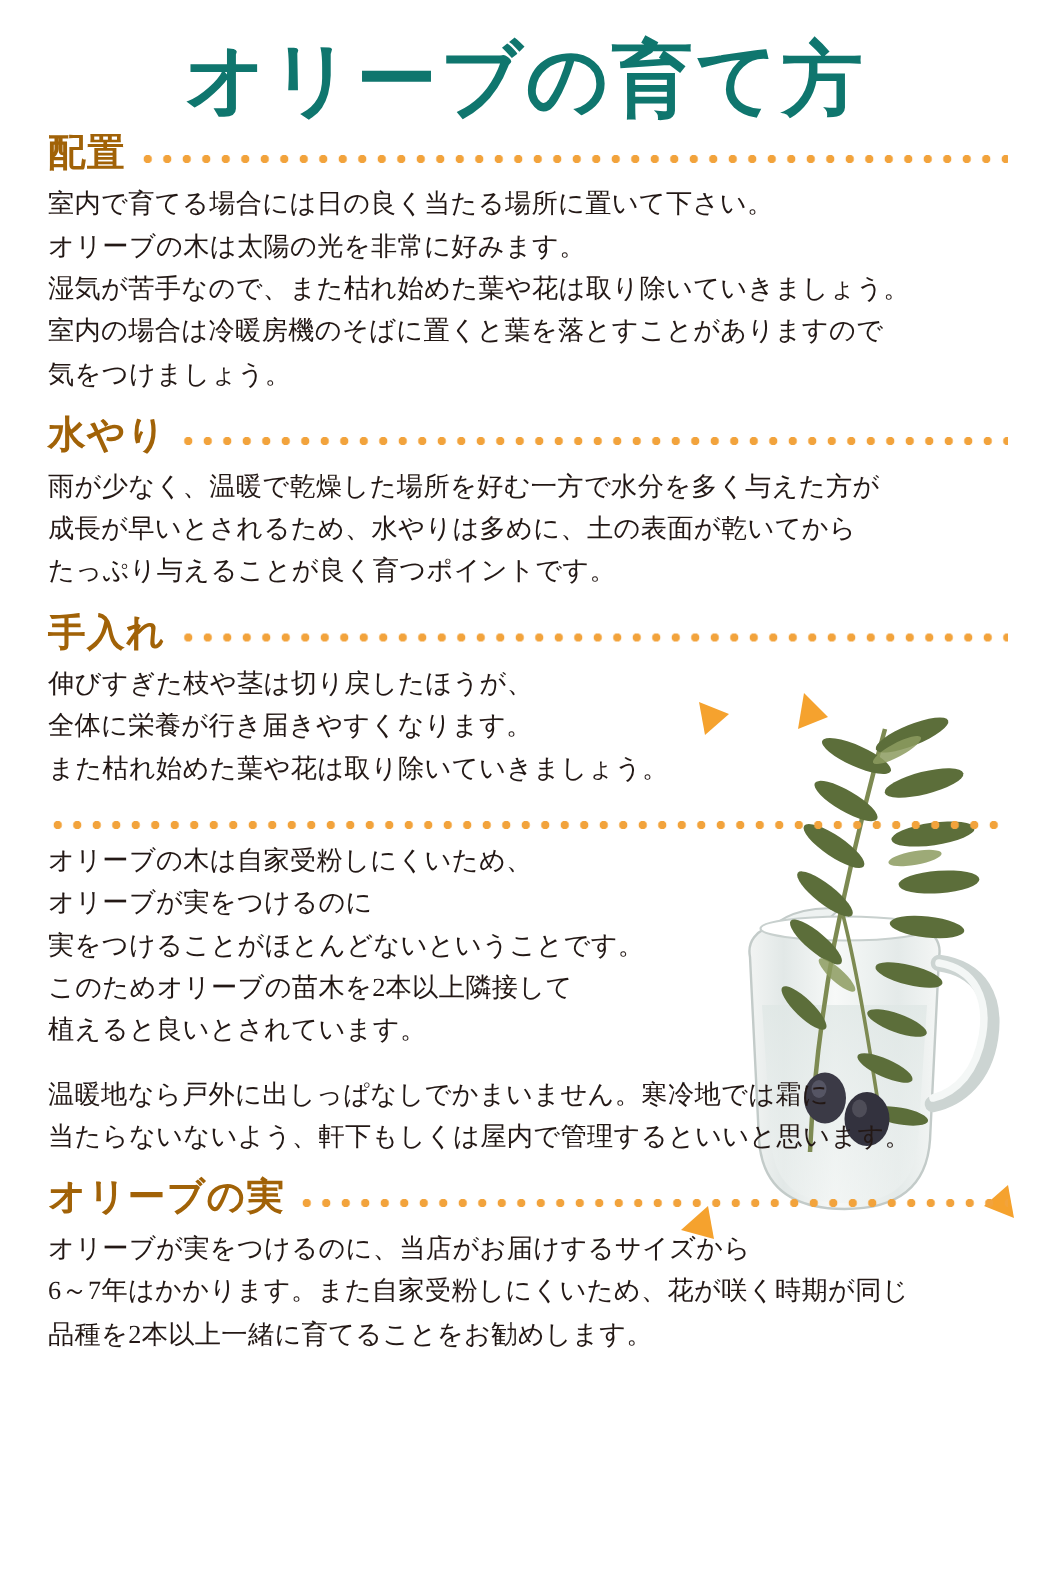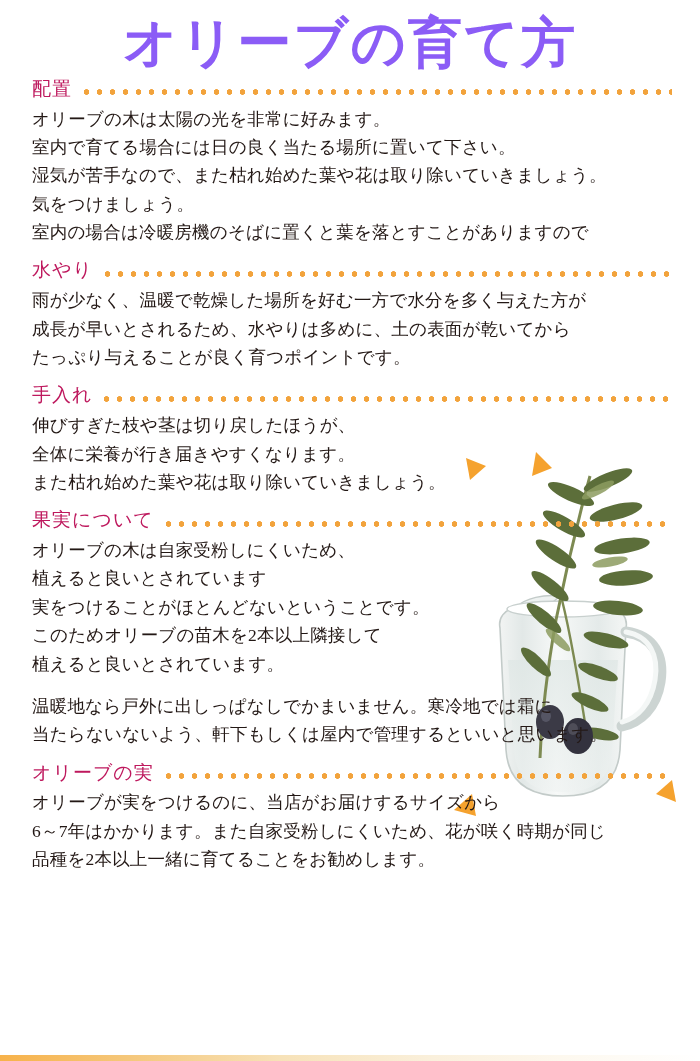--- a/index.html
+++ b/index.html
@@ -28,9 +28,9 @@
     font-size: 54px;
     font-weight: bold;
     letter-spacing: 2px;
-    margin: 10px 0 4px 0;
+    margin: 20px 0 4px 0;
     font-family: "DejaVu Serif", "Liberation Serif", serif;
-    color: #8b5cf6;
+    color: #0f766e;
     line-height: 1.2;
   }
 

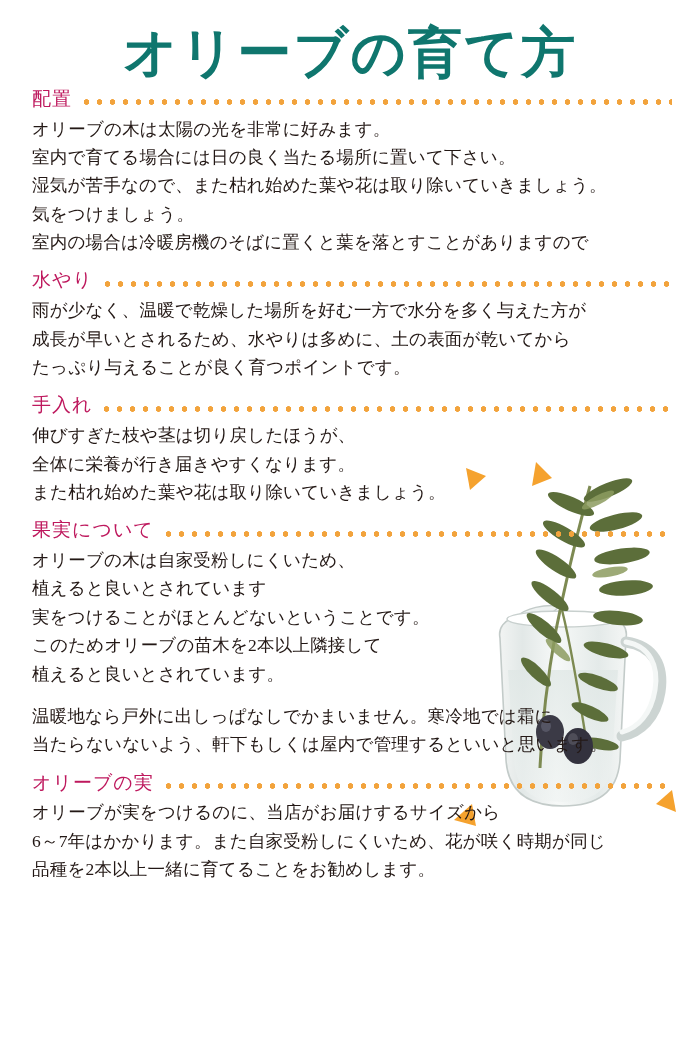--- a/index.html
+++ b/index.html
@@ -50,10 +50,10 @@
     margin-bottom: 5px;
   }
   .sec-title {
-    font-size: 19px;
-    font-weight: normal;
+    font-size: 25px;
+    font-weight: bold;
     white-space: nowrap;
-    color: #be185d;
+    color: #a16207;
     letter-spacing: 1px;
     line-height: 1.1;
   }

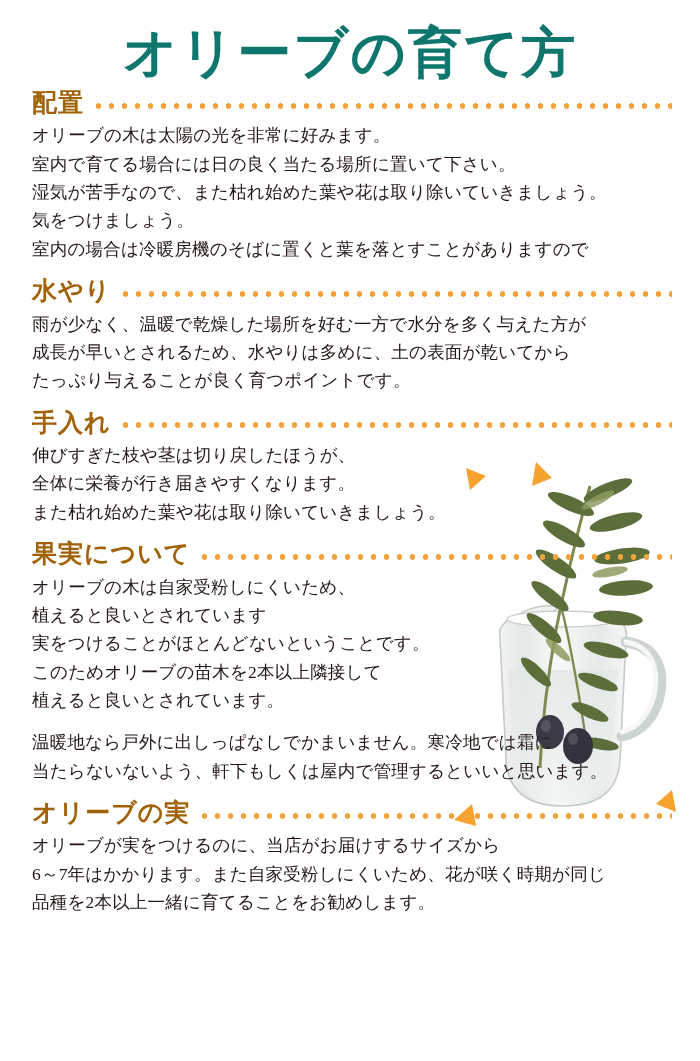--- a/index.html
+++ b/index.html
@@ -183,8 +183,8 @@
         <span class="dots"></span>
       </div>
       <div class="body-text">
+        <span class="ln">室内で育てる場合には日の良く当たる場所に置いて下さい。</span>
         <span class="ln">オリーブの木は太陽の光を非常に好みます。</span>
-        <span class="ln">室内で育てる場合には日の良く当たる場所に置いて下さい。</span>
         <span class="ln">湿気が苦手なので、また枯れ始めた葉や花は取り除いていきましょう。</span>
         <span class="ln">気をつけましょう。</span>
         <span class="ln">室内の場合は冷暖房機のそばに置くと葉を落とすことがありますので</span>

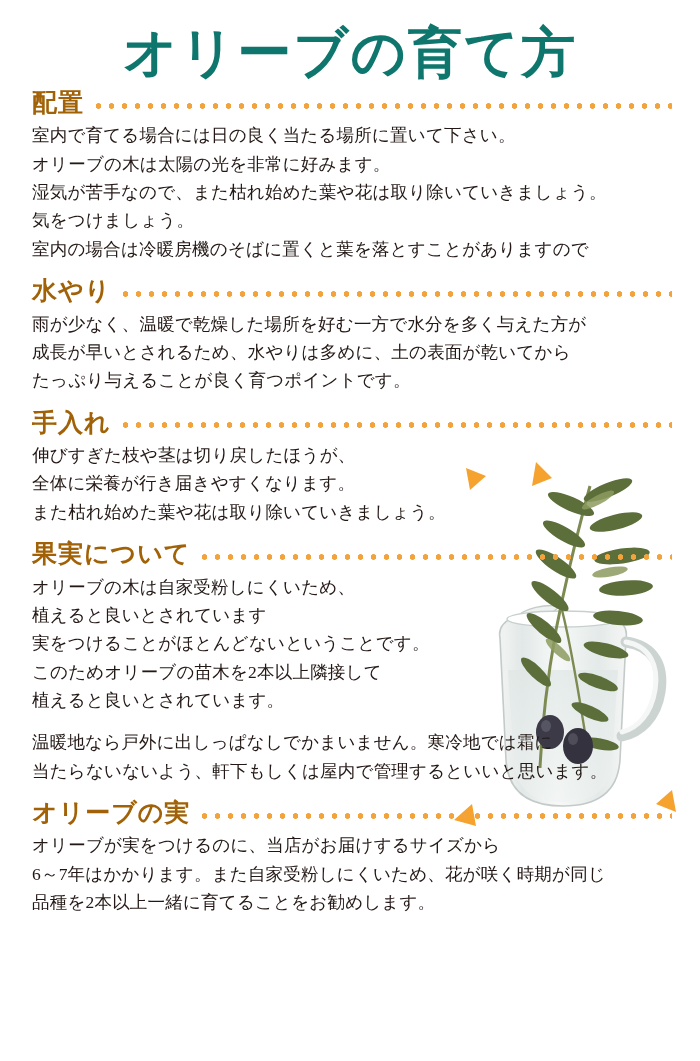--- a/index.html
+++ b/index.html
@@ -186,8 +186,8 @@
         <span class="ln">室内で育てる場合には日の良く当たる場所に置いて下さい。</span>
         <span class="ln">オリーブの木は太陽の光を非常に好みます。</span>
         <span class="ln">湿気が苦手なので、また枯れ始めた葉や花は取り除いていきましょう。</span>
+        <span class="ln">室内の場合は冷暖房機のそばに置くと葉を落とすことがありますので</span>
         <span class="ln">気をつけましょう。</span>
-        <span class="ln">室内の場合は冷暖房機のそばに置くと葉を落とすことがありますので</span>
       </div>
     </div>
 

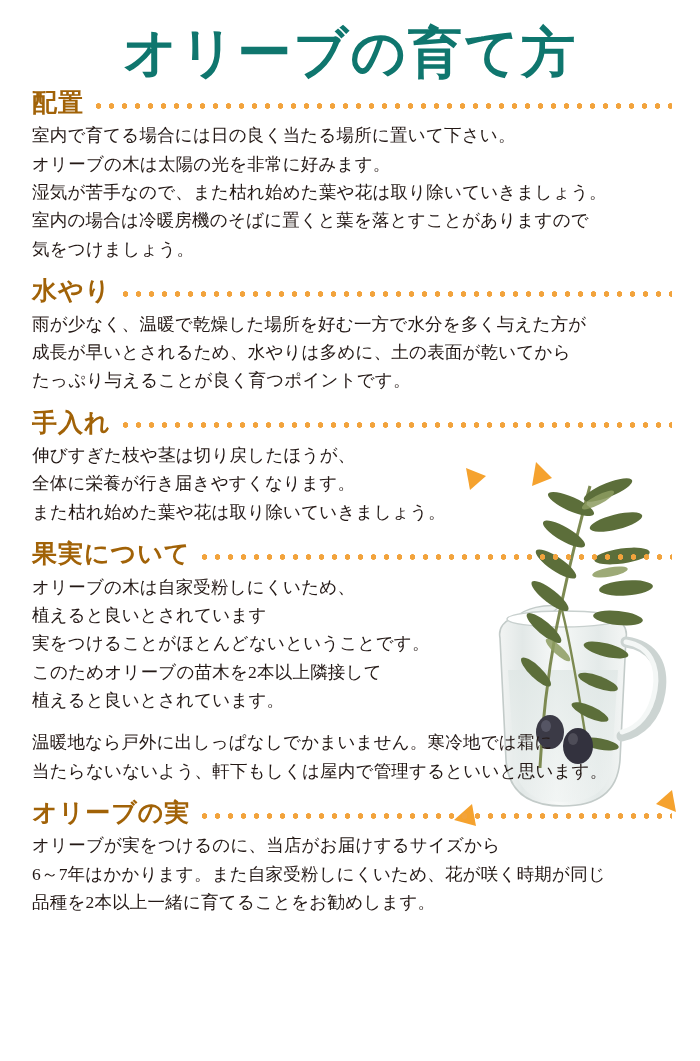--- a/index.html
+++ b/index.html
@@ -217,7 +217,6 @@
 
     <div class="section narrow">
       <div class="sec-head">
-        <span class="sec-title">果実について</span>
         <span class="dots"></span>
       </div>
       <div class="body-text">

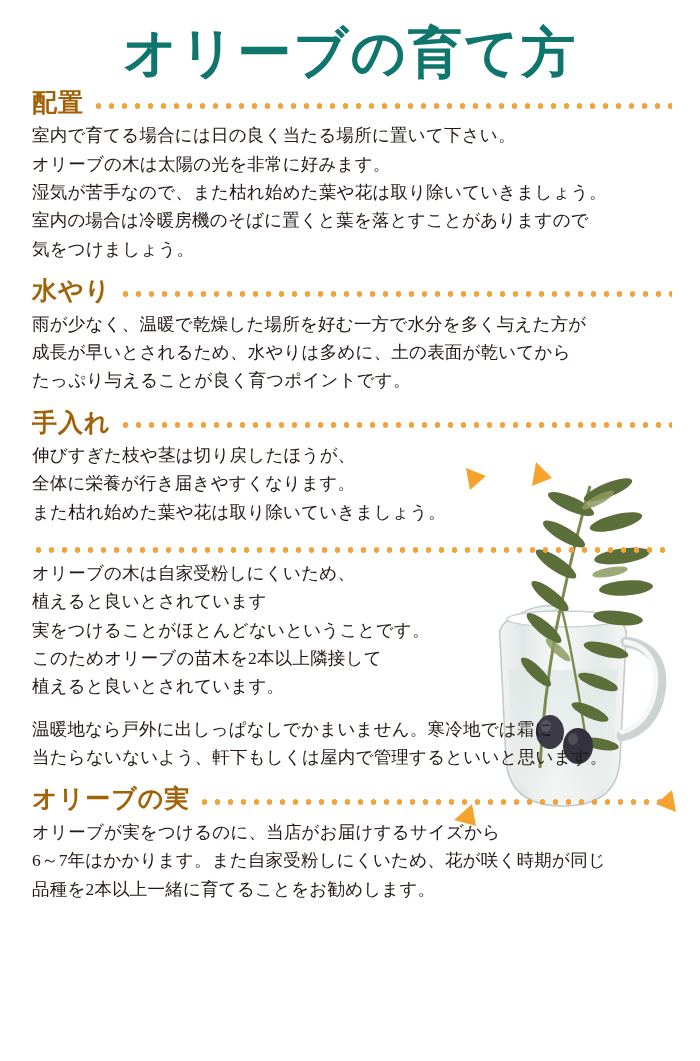--- a/index.html
+++ b/index.html
@@ -221,7 +221,7 @@
       </div>
       <div class="body-text">
         <span class="ln">オリーブの木は自家受粉しにくいため、</span>
-        <span class="ln">植えると良いとされています</span>
+        <span class="ln">オリーブが実をつけるのに</span>
         <span class="ln">実をつけることがほとんどないということです。</span>
         <span class="ln">このためオリーブの苗木を2本以上隣接して</span>
         <span class="ln">植えると良いとされています。</span>

